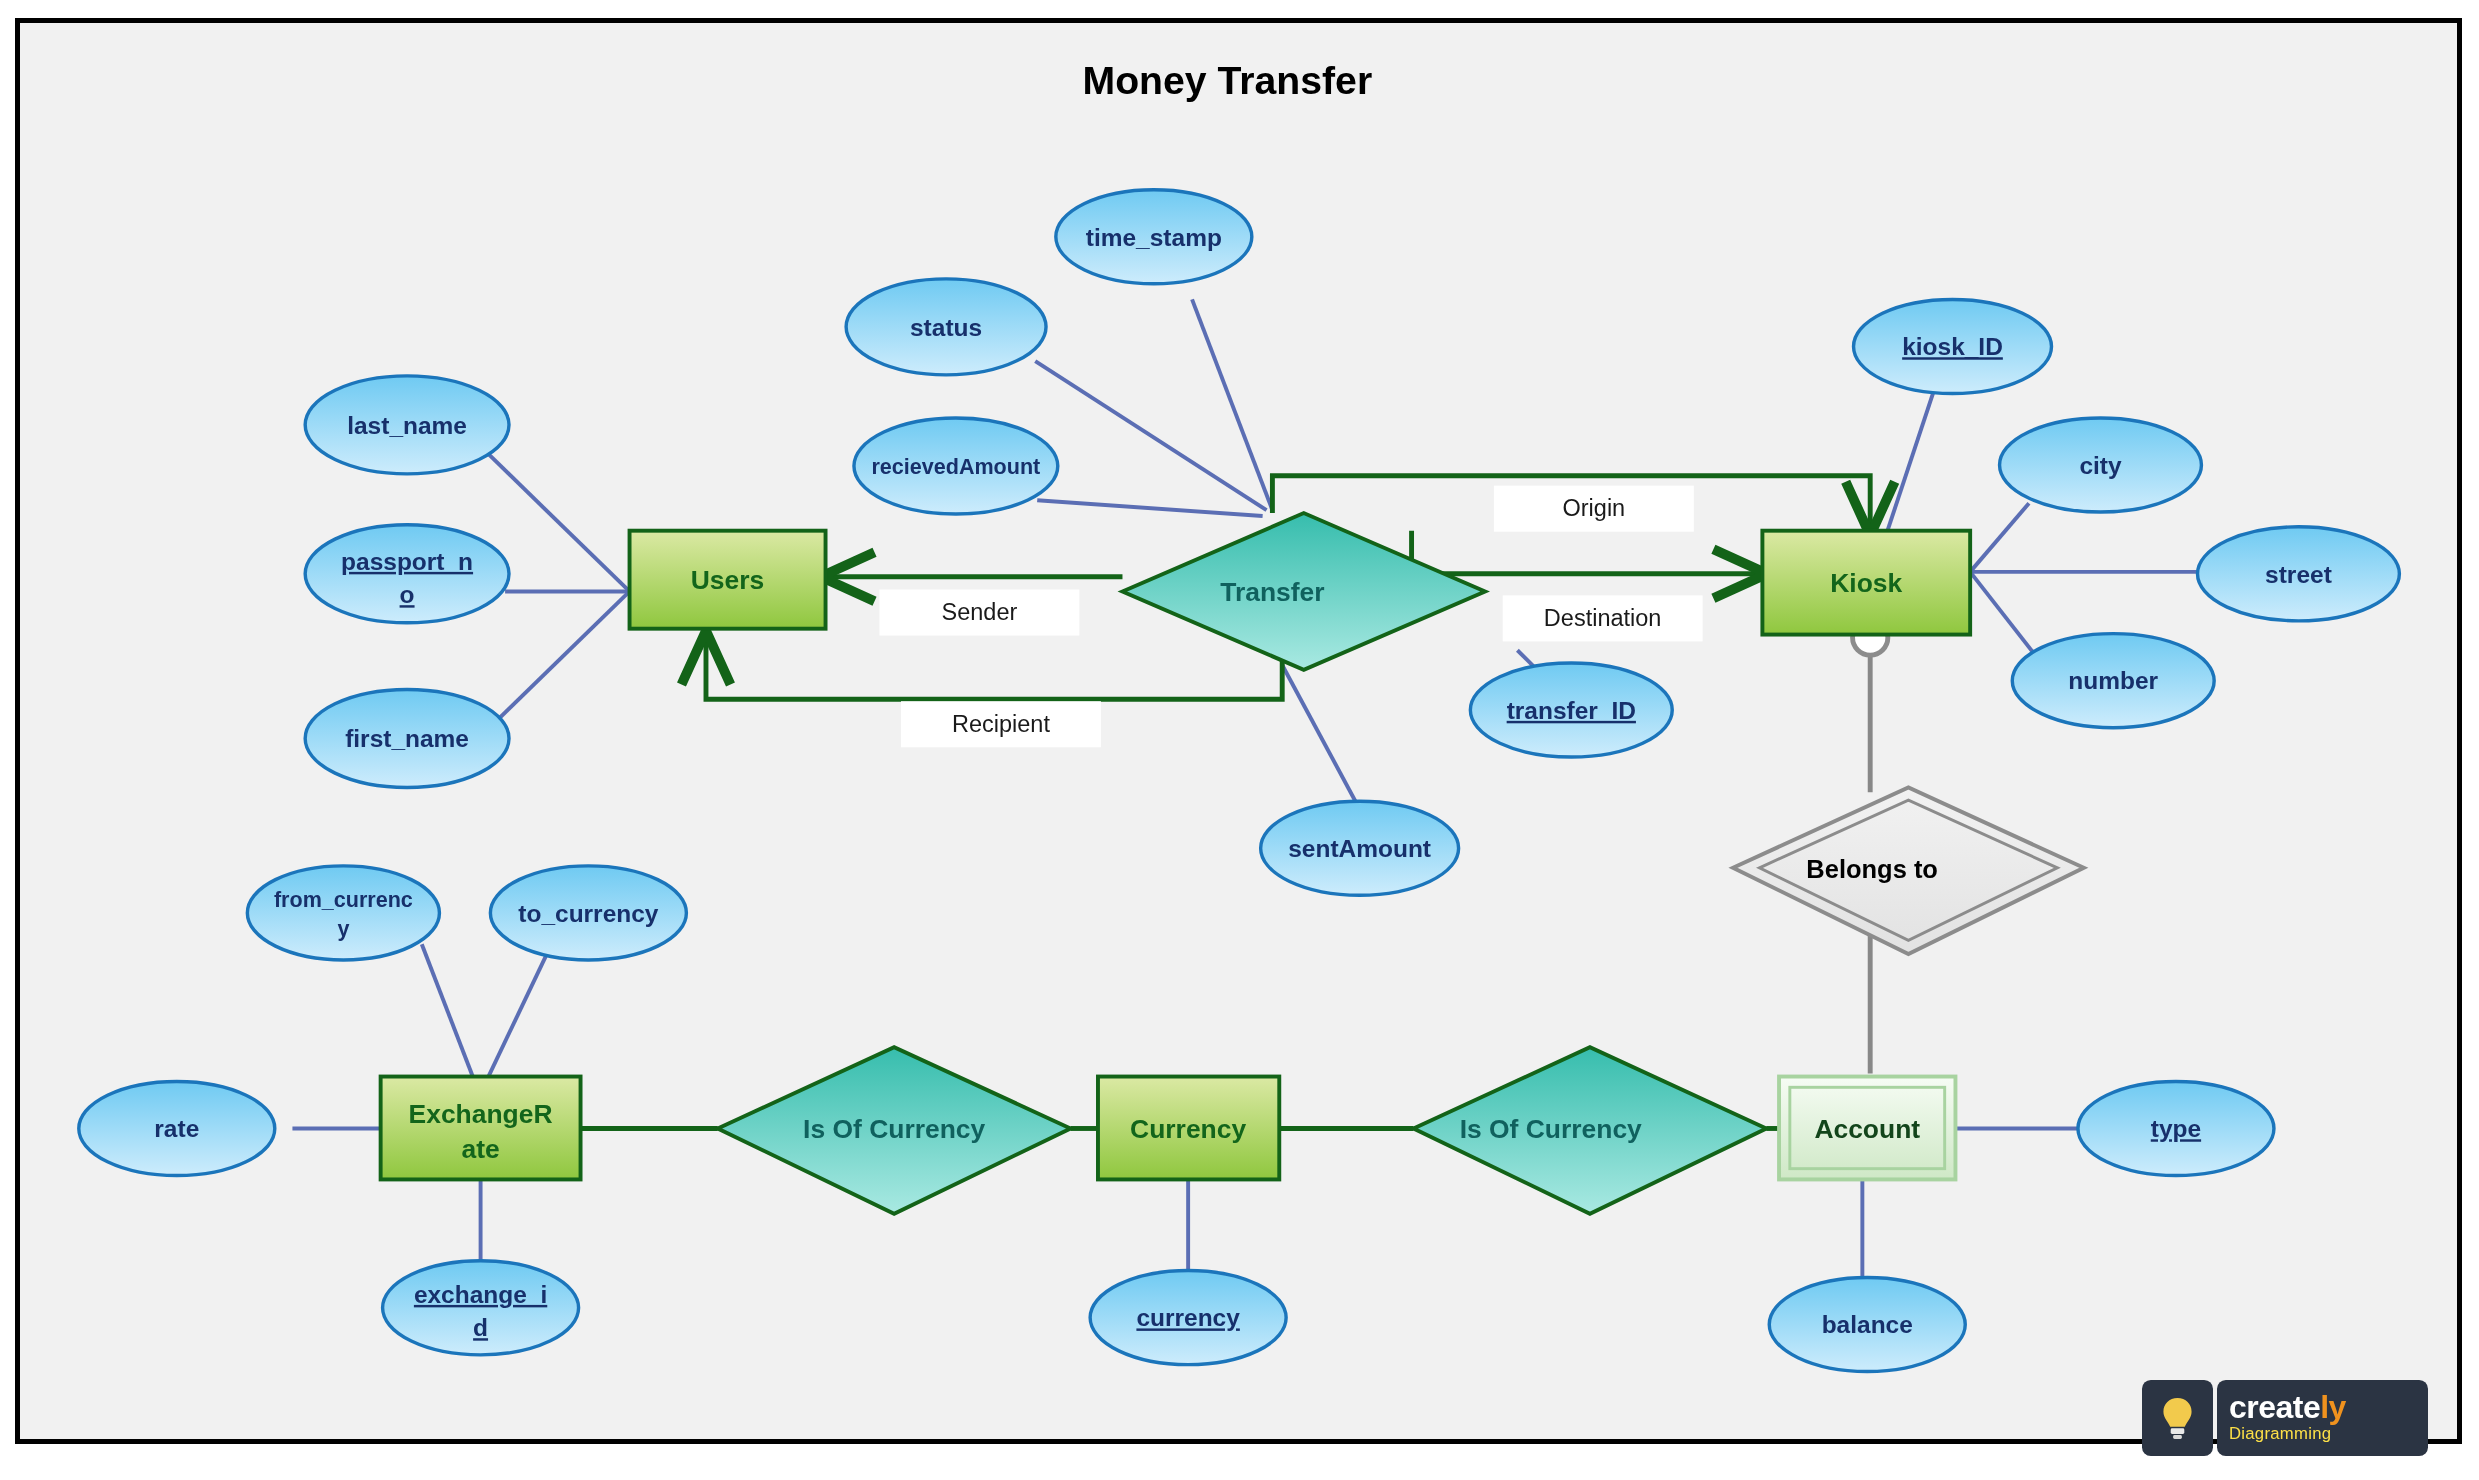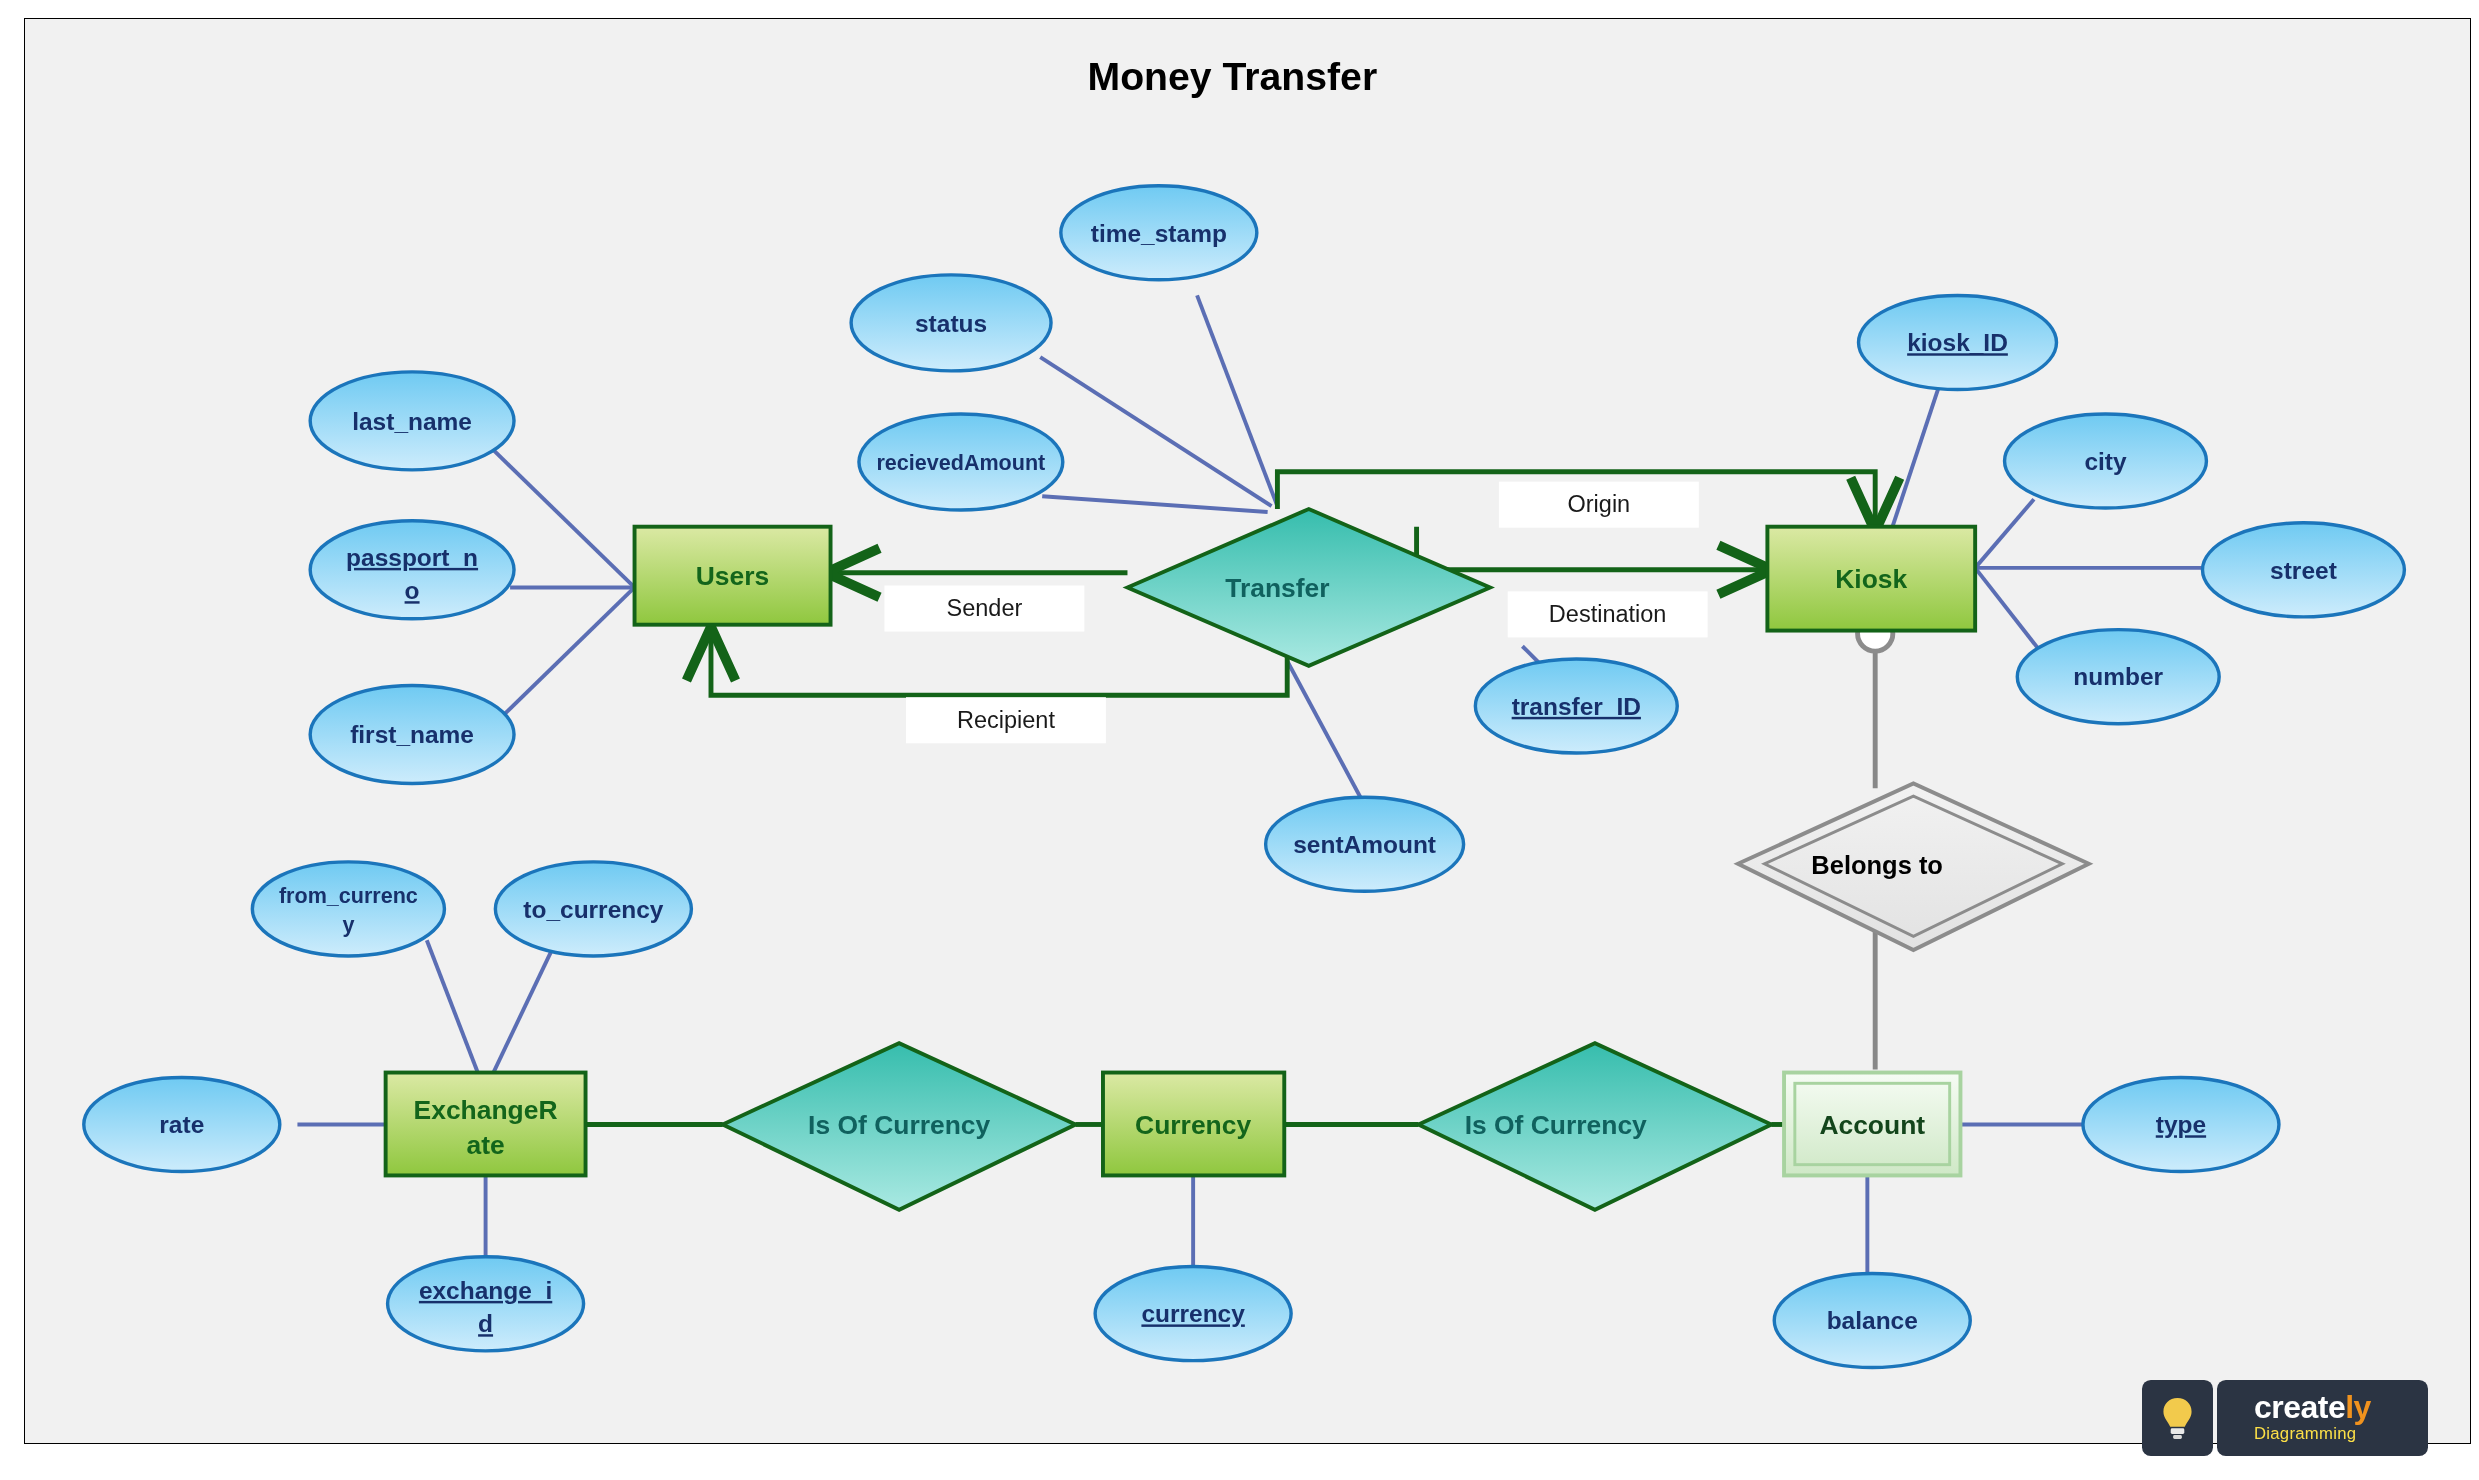--- a/index.html
+++ b/index.html
@@ -18,12 +18,12 @@
   }
   #canvas-frame {
     position: absolute;
-    left: 24px;
+    left: 15px;
     top: 17.6px;
     width: 2447px;
     height: 1426px;
     background: #f1f1f1;
-    border: 1px solid #000000;
+    border: 5px solid #000000;
     box-sizing: border-box;
   }
   #diagram-svg {

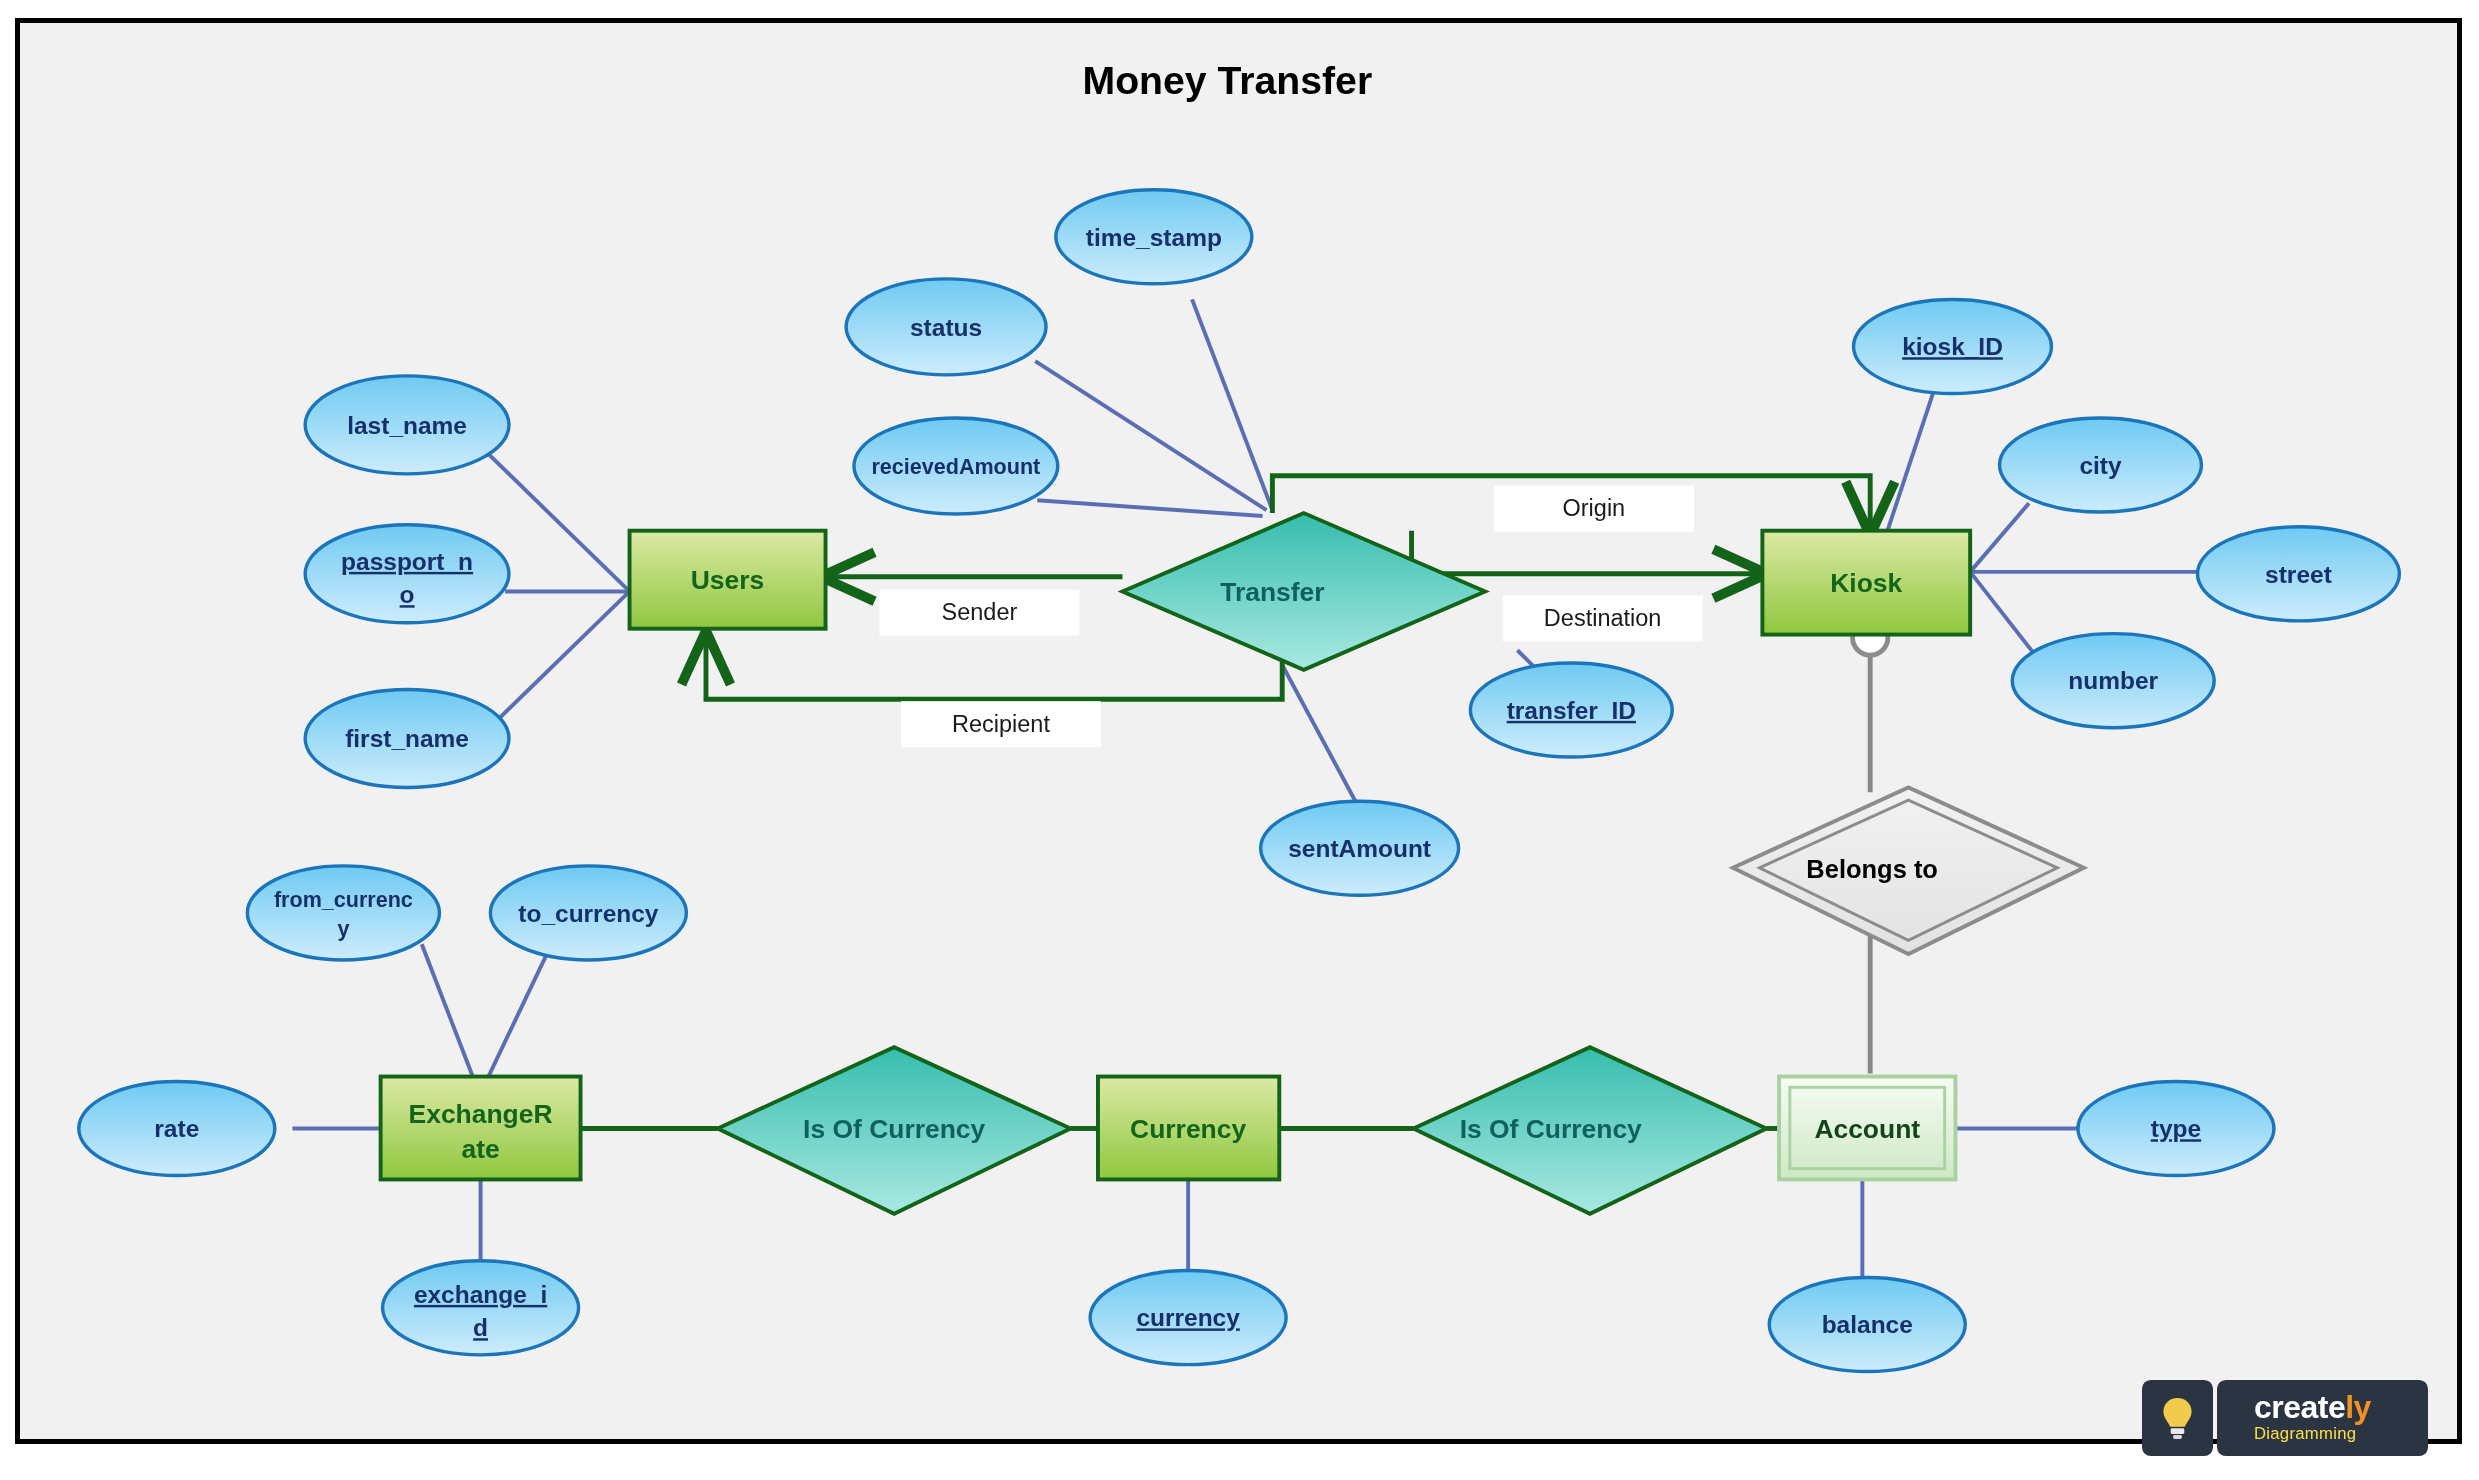--- a/index.html
+++ b/index.html
@@ -119,7 +119,7 @@
     flex-direction: column;
     align-items: flex-start;
     justify-content: center;
-    padding-left: 37px;
+    padding-left: 12px;
     box-sizing: border-box;
   }
   .logo-word {

